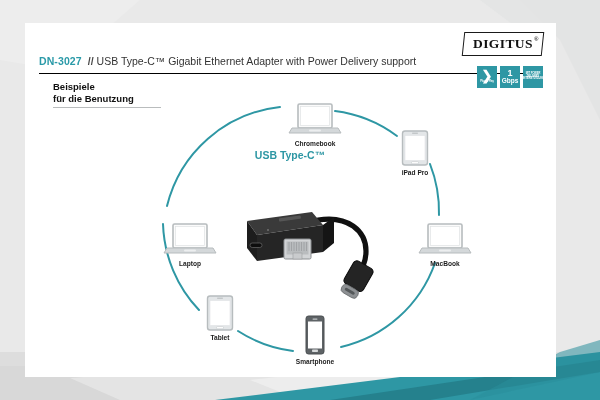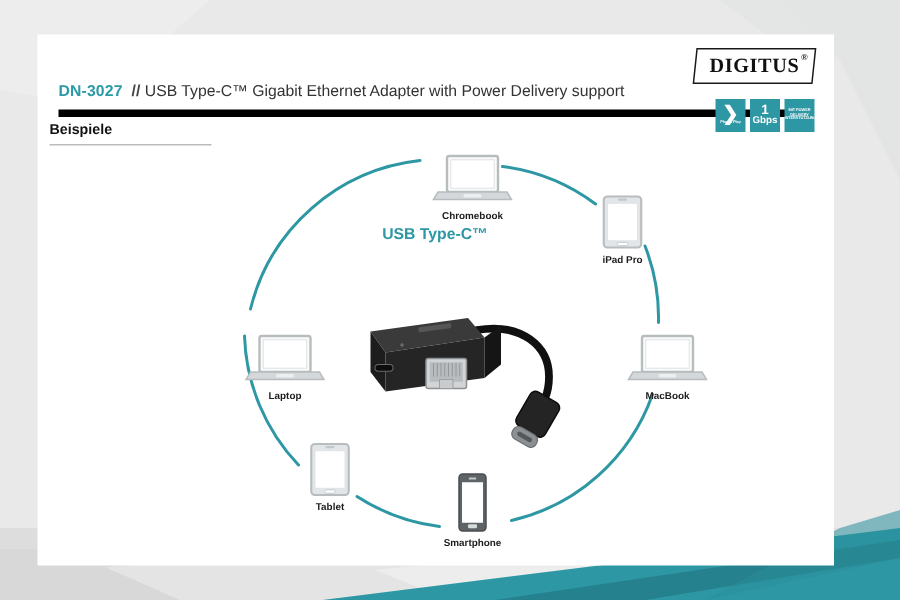--- a/index.html
+++ b/index.html
@@ -36,7 +36,7 @@
 
   .title-row{
     position:absolute;left:14px;top:28px;width:503px;
-    padding-bottom:4px;border-bottom:5px solid #000000;
+    padding-bottom:4px;border-bottom:1px solid #000000;
     white-space:nowrap;
   }
   .sku{color:#2a9aa8;font-weight:bold;font-size:10.5px;letter-spacing:.1px;}

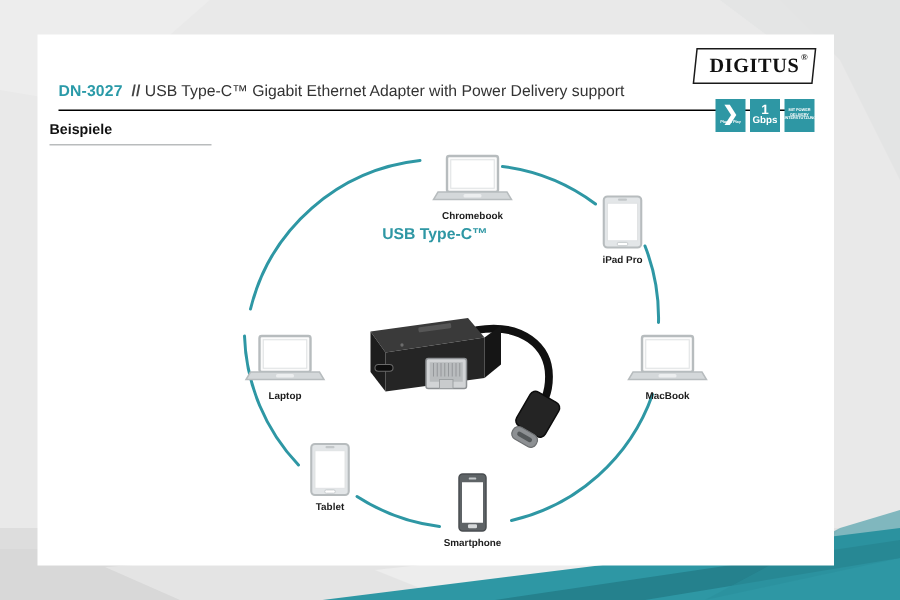--- a/index.html
+++ b/index.html
@@ -56,7 +56,7 @@
   .badge .arrow{font-size:13px;font-weight:bold;line-height:.8;}
 
   
-  .caption{position:absolute;left:8px;top:58px;width:130px;}
+  .caption{position:absolute;left:28px;top:58px;width:130px;}
   .cap-de{font-size:9.5px;font-weight:bold;color:#111;line-height:1.22;}
   .cap-rule{border-bottom:1px solid #b9bcbd;margin:3px 0 3px 0;width:108px;}
   .cap-en{font-size:9px;color:#8d9294;}

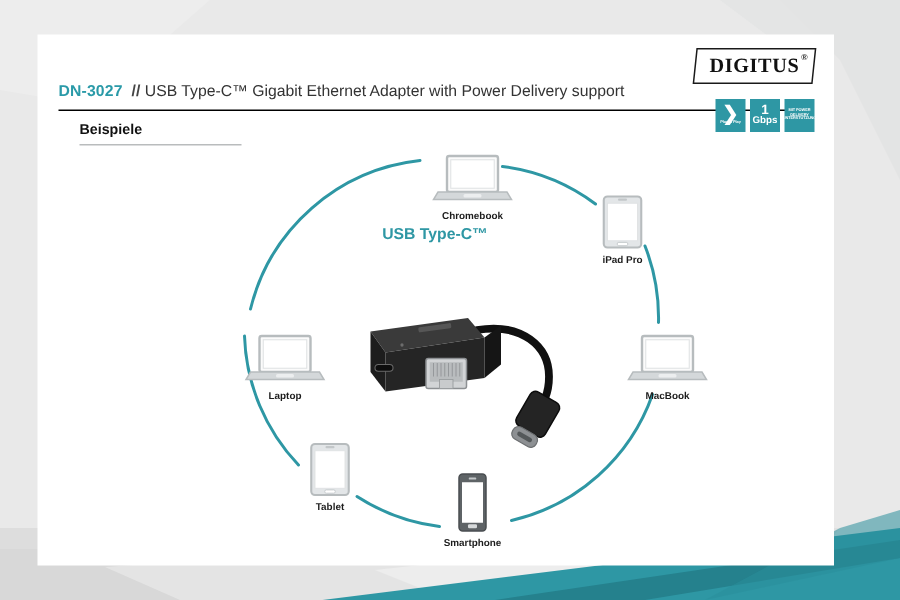--- a/index.html
+++ b/index.html
@@ -115,6 +115,7 @@
   <div class="caption">
     <div class="cap-de">
       <div>Beispiele</div>
+      <div>für die Benutzung</div>
     </div>
     <div class="cap-rule"></div>
   </div>

